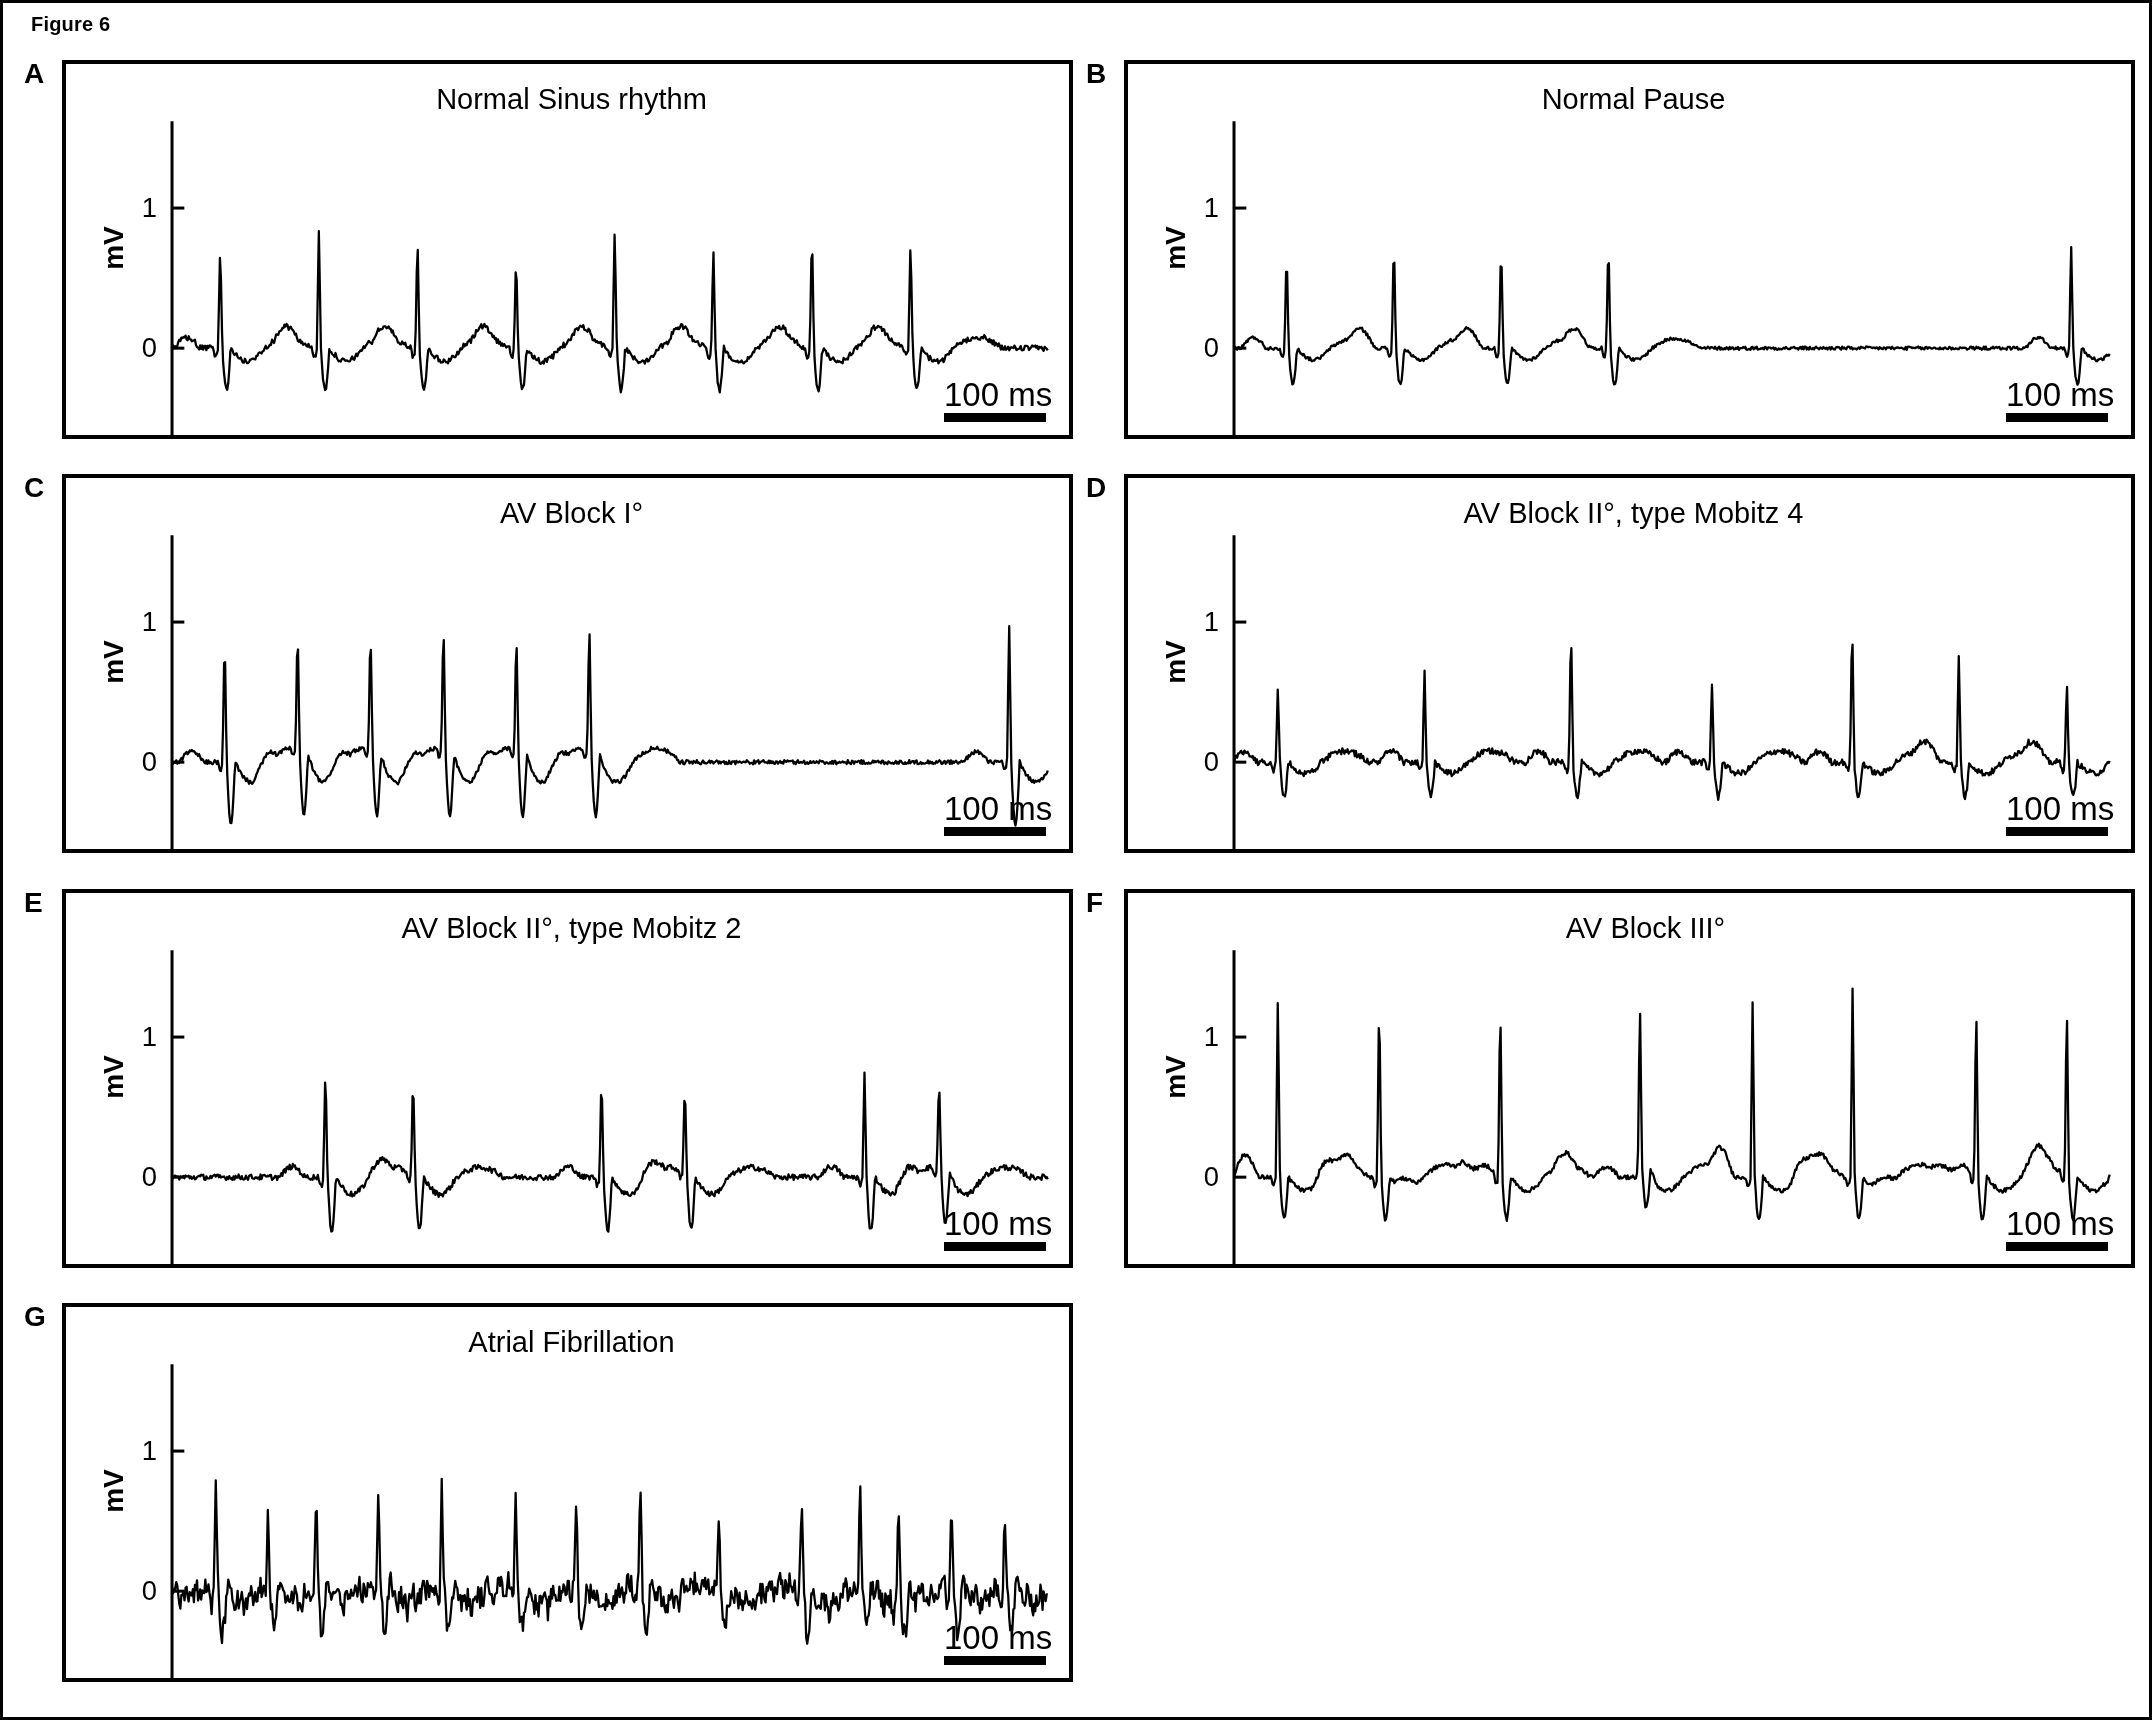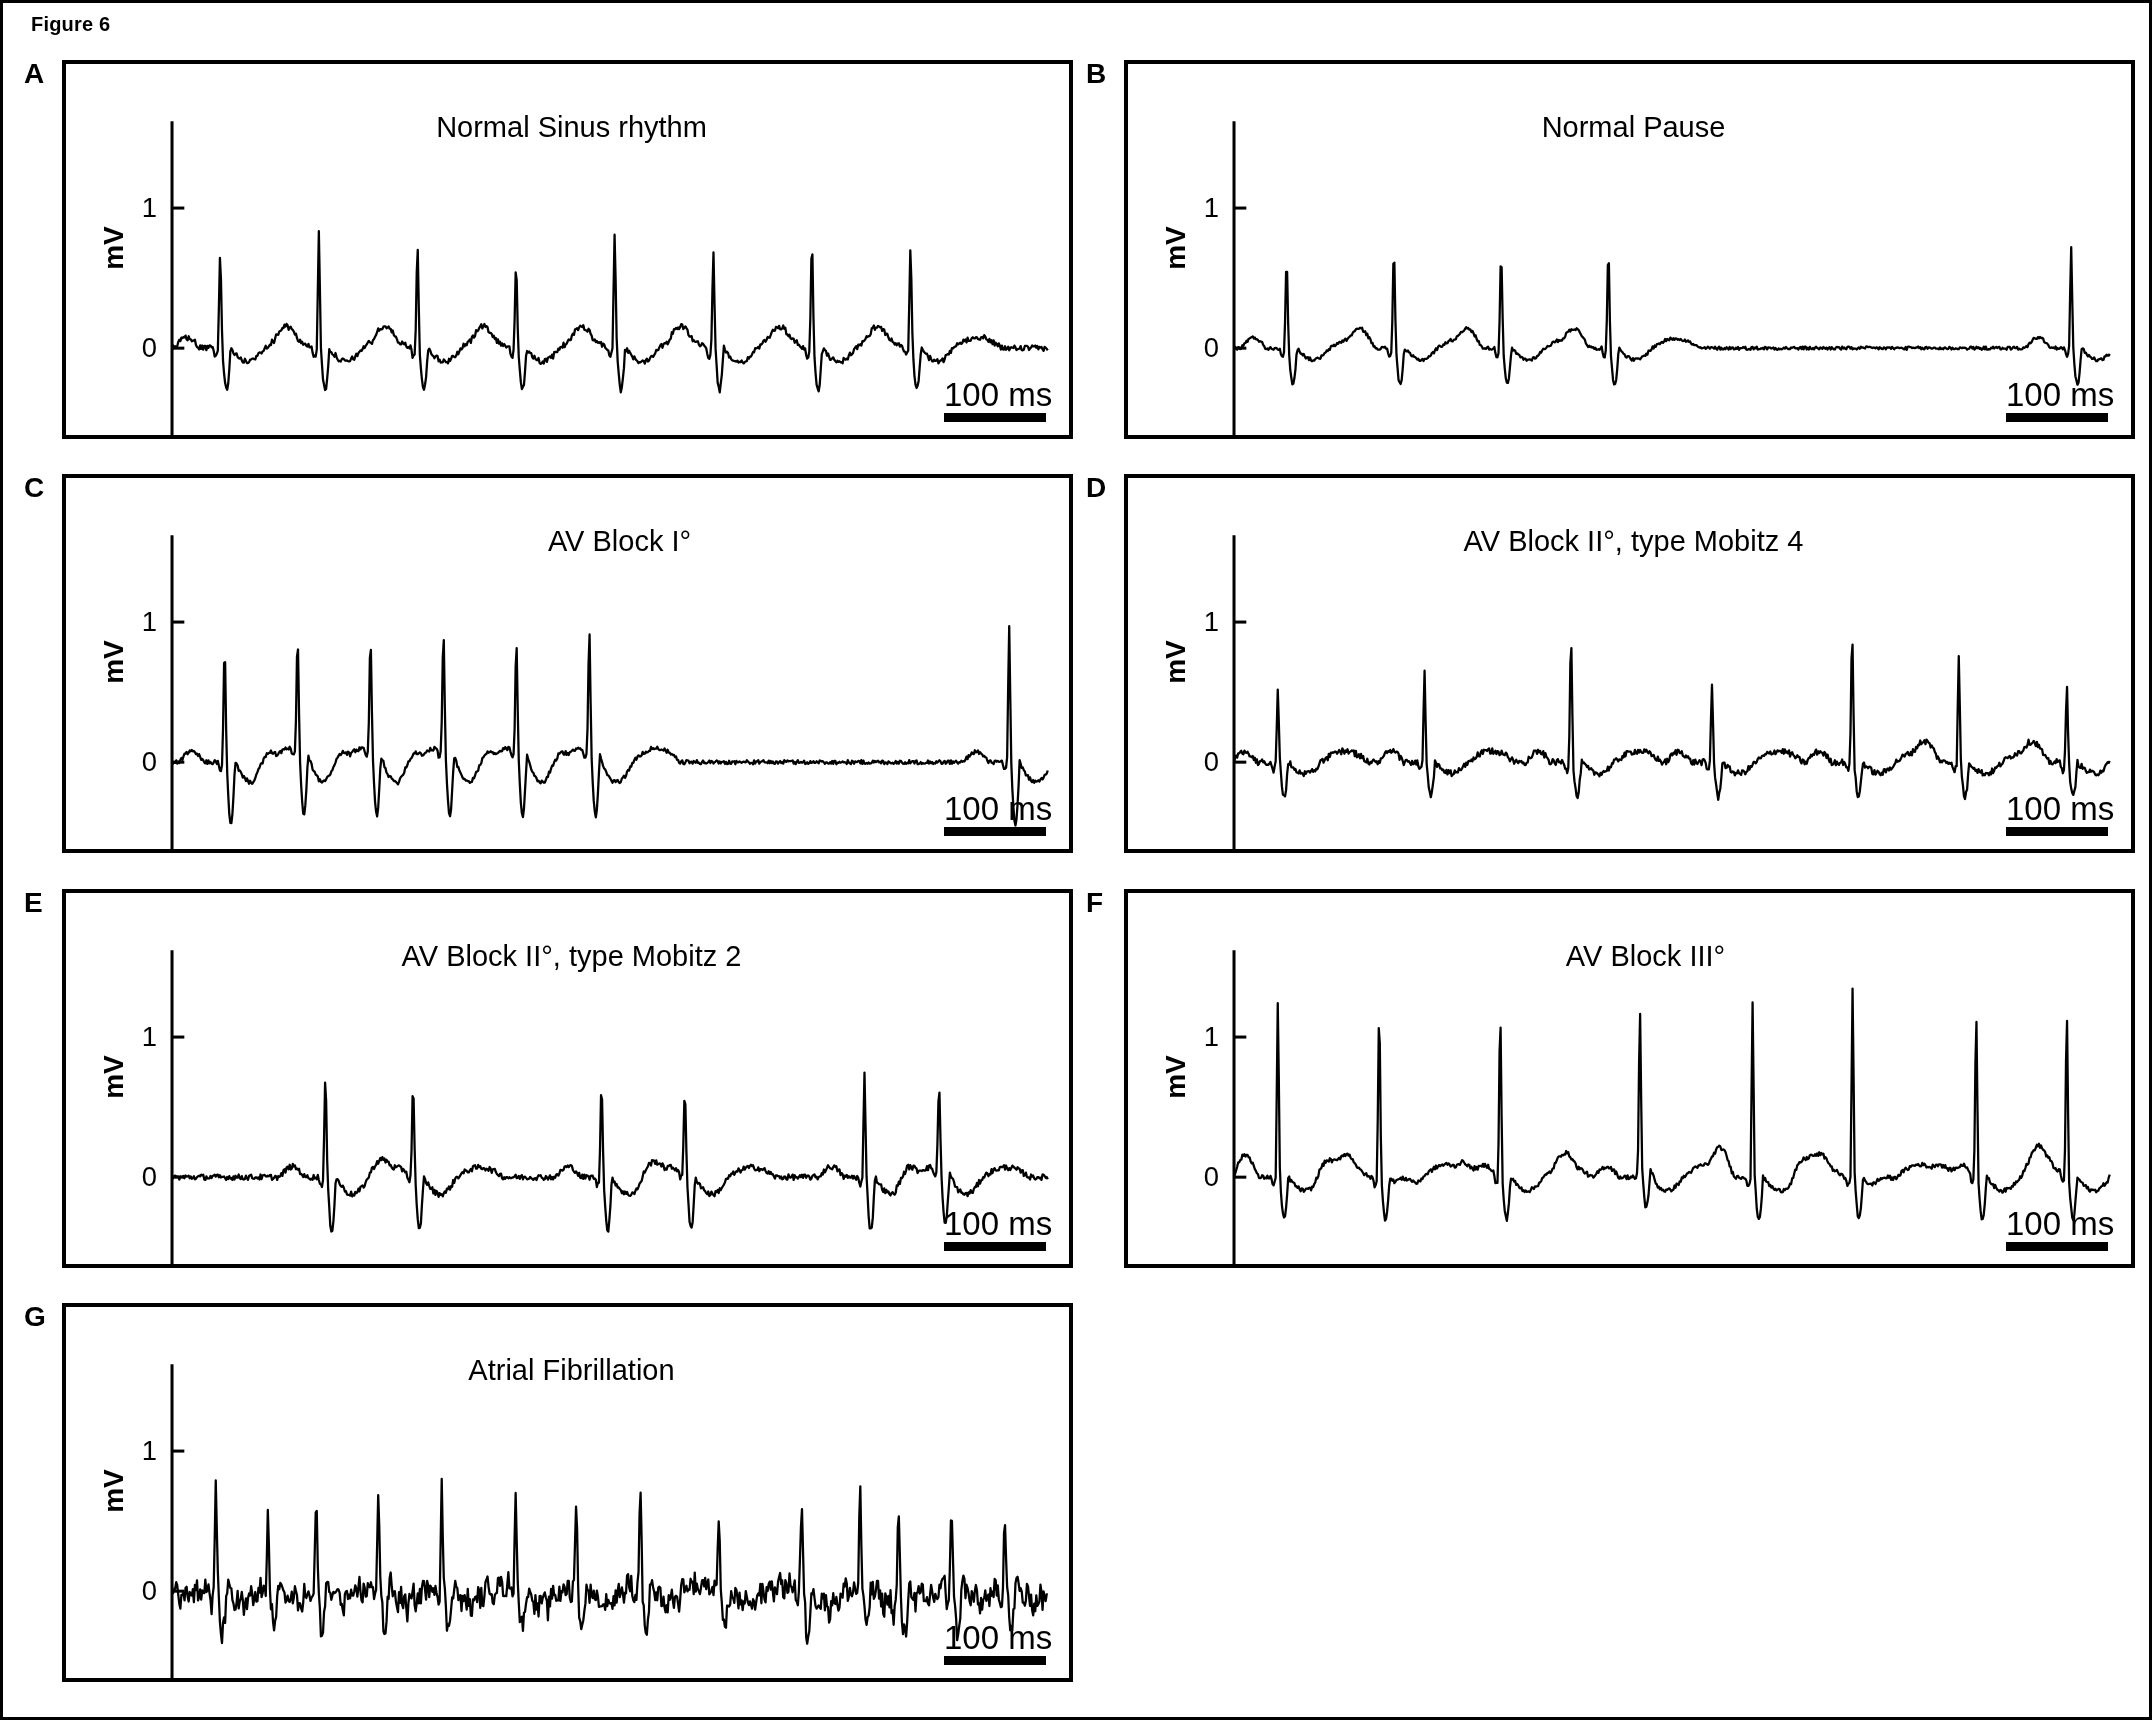--- a/index.html
+++ b/index.html
@@ -70,7 +70,6 @@
     font-weight: normal;
     white-space: nowrap;
     line-height: 1;
-    margin-top: 28px;
   }
 
   .axis-label-mv {

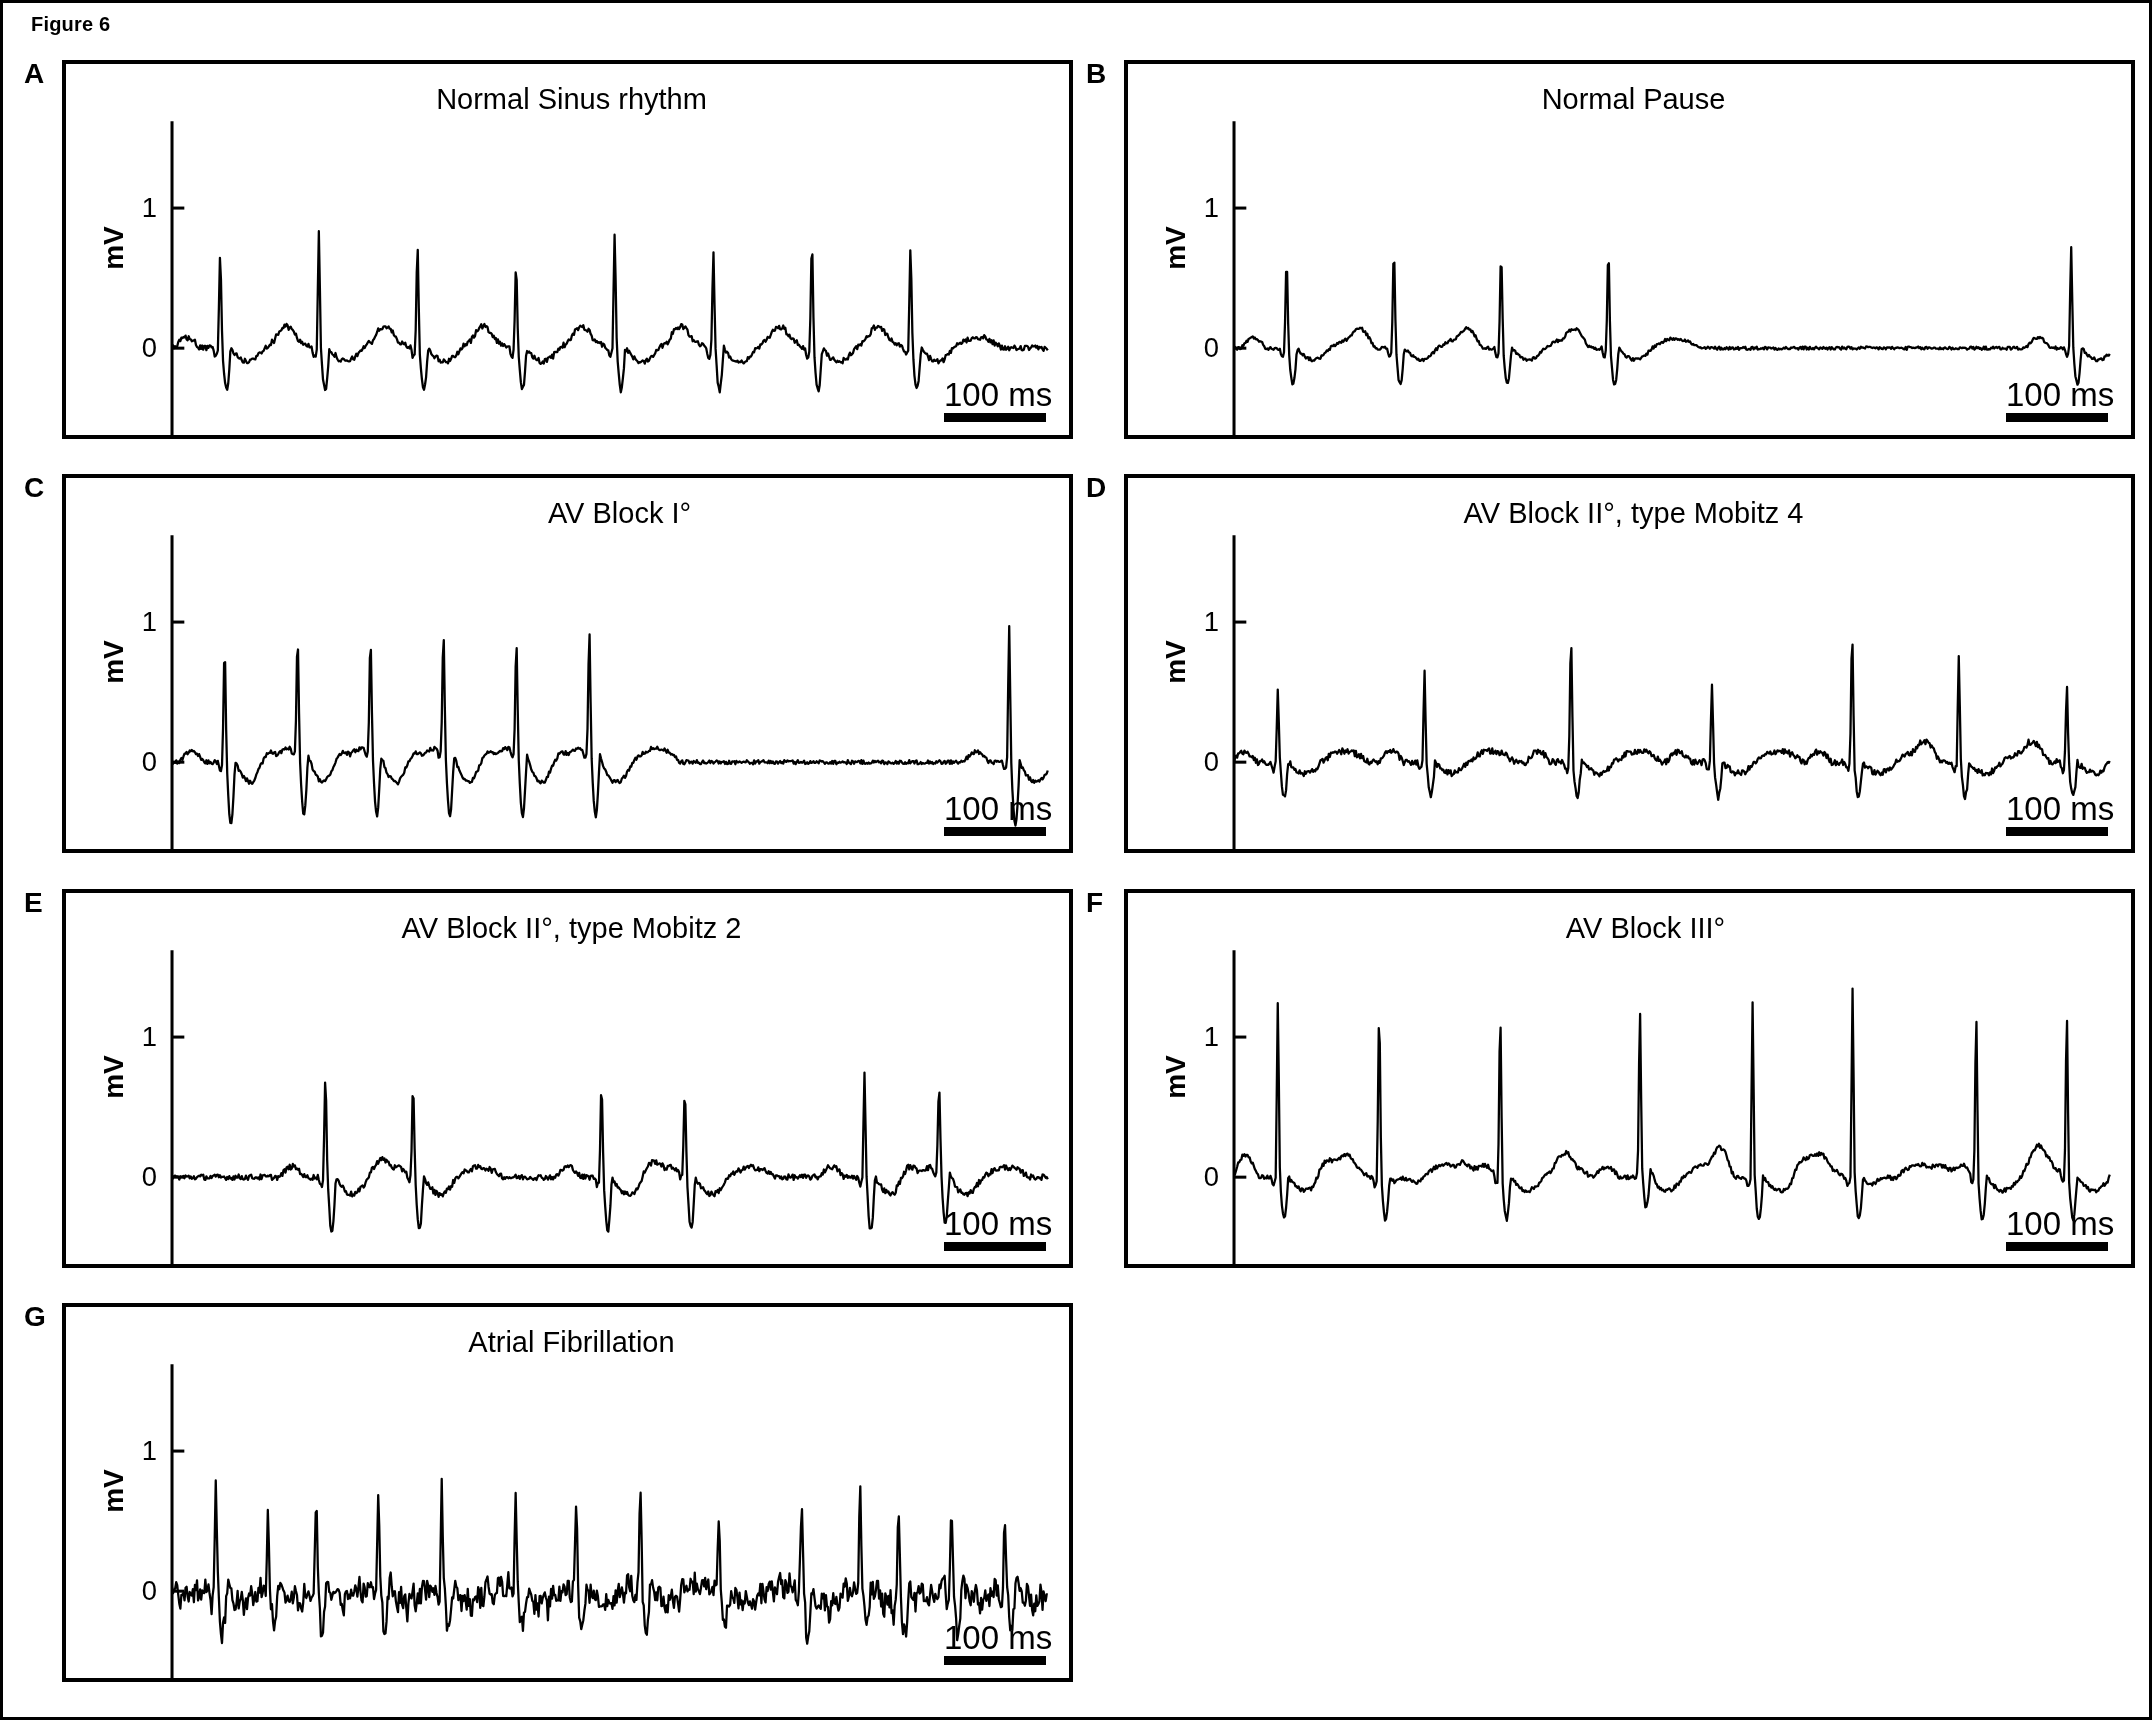--- a/index.html
+++ b/index.html
@@ -157,7 +157,7 @@
             <line x1="112" x2="125" y1="300" y2="300" stroke="#000000" stroke-width="3.2"></line>
             <polyline points="112.0,299.8 113.1,301.6 114.2,299.7 115.3,300.6 116.4,298.1 117.5,301.6 118.6,299.4 119.7,300.9 120.8,297.6 121.9,295.6 123.0,297.5 124.1,294.0 125.2,290.9 126.3,290.9 127.4,289.1 128.5,291.6 129.6,290.0 130.7,287.6 131.8,288.5 132.9,287.2 134.0,288.6 135.1,288.2 136.2,289.5 137.3,291.5 138.4,291.0 139.5,293.5 140.6,291.5 141.7,294.5 142.8,297.6 143.9,296.5 145.0,298.0 146.1,300.2 147.2,301.3 148.3,298.0 149.4,301.8 150.5,298.1 151.6,301.2 152.7,299.8 153.8,301.6 154.9,302.1 156.0,300.4 157.1,297.9 158.2,298.8 159.3,301.9 160.4,298.7 161.5,303.7 162.6,308.8 163.7,309.5 164.8,303.0 165.9,263.9 167.0,195.2 168.1,194.4 169.2,266.0 170.3,311.5 171.4,335.0 172.5,355.0 173.6,364.1 174.7,364.3 175.8,354.8 176.9,336.2 178.0,313.1 179.1,300.7 180.2,301.4 181.3,303.5 182.4,309.1 183.5,308.6 184.6,310.2 185.7,312.8 186.8,316.4 187.9,314.6 189.0,316.7 190.1,320.1 191.2,317.1 192.3,319.9 193.4,322.8 194.5,319.6 195.6,322.0 196.7,322.9 197.8,321.1 198.9,319.4 200.0,316.8 201.1,312.9 202.2,310.6 203.3,307.3 204.4,305.9 205.5,302.2 206.6,301.0 207.7,301.5 208.8,296.0 209.9,294.5 211.0,294.6 212.1,290.5 213.2,291.3 214.3,290.3 215.4,290.3 216.5,287.7 217.6,290.5 218.7,291.1 219.8,289.8 220.9,289.1 222.0,293.6 223.1,293.0 224.2,291.4 225.3,289.3 226.4,288.2 227.5,290.5 228.6,286.6 229.7,286.3 230.8,286.6 231.9,284.5 233.0,286.3 234.1,285.7 235.2,286.6 236.3,283.7 237.4,285.8 238.5,290.8 239.6,291.5 240.7,291.8 241.8,288.6 242.9,256.2 244.0,188.5 245.1,181.0 246.2,248.6 247.3,300.3 248.4,324.2 249.5,341.8 250.6,354.4 251.7,355.2 252.8,345.7 253.9,329.3 255.0,305.9 256.1,293.2 257.2,298.4 258.3,298.8 259.4,301.7 260.5,307.9 261.6,309.3 262.7,310.1 263.8,313.3 264.9,313.9 266.0,315.2 267.1,320.2 268.2,318.1 269.3,320.8 270.4,321.5 271.5,320.1 272.6,319.3 273.7,320.0 274.8,318.2 275.9,315.7 277.0,314.7 278.1,314.2 279.2,313.2 280.3,309.7 281.4,308.5 282.5,305.1 283.6,303.2 284.7,300.4 285.8,296.5 286.9,295.2 288.0,293.1 289.1,291.3 290.2,292.5 291.3,291.0 292.4,288.1 293.5,290.2 294.6,290.5 295.7,289.6 296.8,292.3 297.9,288.9 299.0,289.7 300.1,293.8 301.2,290.3 302.3,289.3 303.4,287.4 304.5,286.4 305.6,289.5 306.7,286.8 307.8,288.1 308.9,288.4 310.0,284.4 311.1,286.5 312.2,284.4 313.3,284.5 314.4,284.9 315.5,288.7 316.6,292.4 317.7,294.2 318.8,288.7 319.9,258.1 321.0,189.9 322.1,181.5 323.2,247.8 324.3,298.1 325.4,322.3 326.5,341.9 327.6,352.5 328.7,357.3 329.8,347.8 330.9,328.4 332.0,307.0 333.1,296.2 334.2,297.8 335.3,298.7 336.4,305.3 337.5,306.3 338.6,311.1 339.7,312.6 340.8,315.7 341.9,314.6 343.0,314.9 344.1,317.3 345.2,318.2 346.3,319.9 347.4,319.9 348.5,320.8 349.6,322.0 350.7,323.5 351.8,320.8 352.9,317.2 354.0,315.4 355.1,314.3 356.2,313.4 357.3,311.2 358.4,305.5 359.5,305.7 360.6,303.2 361.7,299.2 362.8,299.0 363.9,296.7 365.0,295.6 366.1,293.5 367.2,290.7 368.3,291.0 369.4,288.6 370.5,291.5 371.6,291.4 372.7,290.6 373.8,289.7 374.9,290.6 376.0,293.2 377.1,292.9 378.2,291.8 379.3,290.1 380.4,289.8 381.5,287.6 382.6,288.3 383.7,288.8 384.8,284.9 385.9,287.6 387.0,287.5 388.1,287.7 389.2,283.9 390.3,285.0 391.4,285.7 392.5,287.8 393.6,295.3 394.7,294.8 395.8,288.2 396.9,257.8 398.0,189.4 399.1,171.0 400.2,242.0 401.3,297.5 402.4,321.8 403.5,340.2 404.6,353.9 405.7,357.1 406.8,349.8 407.9,329.9 409.0,310.3 410.1,296.0 411.2,295.5 412.3,298.6 413.4,305.1 414.5,305.1 415.6,308.9 416.7,311.2 417.8,313.5 418.9,316.2 420.0,317.8 421.1,317.6 422.2,319.4 423.3,319.3 424.4,320.1 425.5,320.0 426.6,321.9 427.7,321.1 428.8,320.8 429.9,316.6 431.0,317.1 432.1,314.1 433.2,310.5 434.3,309.9 435.4,309.0 436.5,303.3 437.6,303.0 438.7,301.1 439.8,295.8 440.9,294.9 442.0,293.0 443.1,291.9 444.2,291.2 445.3,288.6 446.4,290.1 447.5,289.6 448.6,288.4 449.7,289.6 450.8,289.4 451.9,291.5 453.0,290.3 454.1,291.5 455.2,290.8 456.3,290.2 457.4,289.1 458.5,288.1 459.6,288.6 460.7,288.3 461.8,285.1 462.9,286.2 464.0,284.1 465.1,285.4 466.2,287.3 467.3,283.9 468.4,284.4 469.5,288.8 470.6,292.6 471.7,294.9 472.8,291.6 473.9,264.9 475.0,199.0 476.1,179.6 477.2,244.6 478.3,298.0 479.4,322.7 480.5,343.0 481.6,354.0 482.7,358.0 483.8,348.9 484.9,329.8 486.0,310.2 487.1,292.1 488.2,296.9 489.3,299.6 490.4,303.4 491.5,307.8 492.6,310.2 493.7,311.0 494.8,314.4 495.9,315.0 497.0,316.8 498.1,320.2 499.2,319.6 500.3,321.4 501.4,322.3 502.5,319.5 503.6,320.6 504.7,321.7 505.8,321.5 506.9,318.9 508.0,315.5 509.1,315.6 510.2,310.1 511.3,311.1 512.4,306.8 513.5,303.7 514.6,303.8 515.7,300.0 516.8,297.4 517.9,298.2 519.0,296.2 520.1,290.7 521.2,291.2 522.3,289.9 523.4,288.9 524.5,288.6 525.6,291.9 526.7,292.0 527.8,288.4 528.9,292.3 530.0,290.3 531.1,292.4 532.2,289.3 533.3,289.1 534.4,287.9 535.5,286.8 536.6,287.8 537.7,288.1 538.8,285.6 539.9,286.0 541.0,284.6 542.1,285.8 543.2,285.3 544.3,287.1 545.4,287.1 546.5,291.1 547.6,295.2 548.7,295.2 549.8,291.3 550.9,265.1 552.0,196.3 553.1,165.1 554.2,236.9 555.3,296.3 556.4,321.1 557.5,340.9 558.6,352.1 559.7,358.2 560.8,350.4 561.9,333.0 563.0,311.0 564.1,291.6 565.2,296.2 566.3,299.8 567.4,304.2 568.5,306.7 569.6,307.7 570.7,310.2 571.8,313.7 572.9,313.9 574.0,315.6 575.1,317.4 576.2,319.7 577.3,321.7 578.4,319.2 579.5,318.9 580.6,321.1 581.7,319.4 582.8,318.9 583.9,321.3 585.0,322.0 586.1,321.0 587.2,317.3 588.3,316.1 589.4,314.3 590.5,316.6 591.6,314.6 592.7,309.9 593.8,308.1 594.9,308.9 596.0,304.5 597.1,304.8 598.2,300.8 599.3,300.7 600.4,297.6 601.5,295.4 602.6,297.4 603.7,294.1 604.8,292.8 605.9,293.9 607.0,293.8 608.1,292.9 609.2,289.2 610.3,291.2 611.4,291.1 612.5,289.0 613.6,289.8 614.7,289.4 615.8,288.1 616.9,288.1 618.0,283.9 619.1,286.1 620.2,285.2 621.3,286.2 622.4,285.8 623.5,285.8 624.6,283.7 625.7,286.0 626.8,287.2 627.9,287.2 629.0,286.7 630.1,287.2 631.2,287.8 632.3,285.5 633.4,287.7 634.5,290.0 635.6,286.9 636.7,290.0 637.8,290.0 638.9,291.9 640.0,291.3 641.1,292.5 642.2,292.3 643.3,294.5 644.4,293.9 645.5,297.7 646.6,297.6 647.7,300.7 648.8,301.5 649.9,299.1 651.0,298.1 652.1,301.8 653.2,302.2 654.3,300.2 655.4,297.9 656.5,298.2 657.6,298.4 658.7,301.1 659.8,299.6 660.9,299.5 662.0,301.6 663.1,298.8 664.2,299.9 665.3,300.6 666.4,297.8 667.5,300.7 668.6,300.4 669.7,302.0 670.8,302.0 671.9,299.7 673.0,298.3 674.1,300.9 675.2,300.7 676.3,301.4 677.4,300.9 678.5,299.8 679.6,298.3 680.7,301.0 681.8,298.7 682.9,299.3 684.0,301.5 685.1,300.2 686.2,299.4 687.3,298.2 688.4,298.8 689.5,301.4 690.6,299.3 691.7,301.3 692.8,299.7 693.9,299.7 695.0,298.9 696.1,301.9 697.2,299.7 698.3,302.0 699.4,301.9 700.5,298.5 701.6,301.5 702.7,301.7 703.8,299.2 704.9,299.5 706.0,299.0 707.1,302.2 708.2,298.7 709.3,300.1 710.4,300.1 711.5,299.2 712.6,299.8 713.7,300.8 714.8,299.8 715.9,299.4 717.0,300.0 718.1,300.2 719.2,298.0 720.3,299.2 721.4,300.2 722.5,301.6 723.6,300.7 724.7,300.8 725.8,302.2 726.9,298.1 728.0,301.5 729.1,299.2 730.2,299.4 731.3,297.8 732.4,301.5 733.5,299.8 734.6,299.5 735.7,298.8 736.8,297.9 737.9,300.2 739.0,300.3 740.1,300.3 741.2,301.1 742.3,298.3 743.4,301.1 744.5,298.8 745.6,301.0 746.7,299.3 747.8,301.5 748.9,301.8 750.0,299.1 751.1,299.4 752.2,301.6 753.3,300.0 754.4,298.8 755.5,301.0 756.6,299.9 757.7,301.5 758.8,297.9 759.9,299.2 761.0,299.7 762.1,298.1 763.2,299.2 764.3,299.0 765.4,298.8 766.5,298.6 767.6,298.2 768.7,301.6 769.8,299.9 770.9,302.1 772.0,299.6 773.1,297.9 774.2,300.8 775.3,300.6 776.4,299.7 777.5,300.6 778.6,300.0 779.7,298.4 780.8,301.9 781.9,301.4 783.0,300.1 784.1,301.8 785.2,301.0 786.3,298.9 787.4,300.7 788.5,300.3 789.6,299.0 790.7,300.7 791.8,300.7 792.9,299.1 794.0,299.9 795.1,301.2 796.2,298.2 797.3,298.6 798.4,299.3 799.5,299.0 800.6,300.3 801.7,301.8 802.8,300.2 803.9,300.3 805.0,301.5 806.1,301.5 807.2,300.1 808.3,301.5 809.4,298.7 810.5,301.8 811.6,298.6 812.7,298.7 813.8,302.2 814.9,300.6 816.0,300.7 817.1,299.6 818.2,300.5 819.3,300.1 820.4,299.2 821.5,300.2 822.6,300.0 823.7,300.5 824.8,301.9 825.9,297.8 827.0,300.5 828.1,301.0 829.2,302.1 830.3,298.5 831.4,299.3 832.5,301.7 833.6,299.2 834.7,299.7 835.8,299.9 836.9,298.7 838.0,298.9 839.1,301.3 840.2,297.9 841.3,301.8 842.4,298.4 843.5,301.6 844.6,301.7 845.7,300.7 846.8,301.7 847.9,300.4 849.0,301.5 850.1,301.3 851.2,300.7 852.3,298.4 853.4,300.3 854.5,298.8 855.6,300.0 856.7,299.1 857.8,298.5 858.9,300.2 860.0,299.6 861.1,301.2 862.2,298.3 863.3,298.9 864.4,302.0 865.5,300.3 866.6,300.4 867.7,301.9 868.8,299.1 869.9,300.0 871.0,301.0 872.1,301.3 873.2,300.6 874.3,301.8 875.4,300.6 876.5,298.8 877.6,301.5 878.7,299.7 879.8,301.6 880.9,298.5 882.0,298.7 883.1,300.4 884.2,301.6 885.3,301.9 886.4,300.1 887.5,301.8 888.6,300.7 889.7,301.2 890.8,297.8 891.9,301.2 893.0,299.9 894.1,298.9 895.2,298.9 896.3,301.4 897.4,298.8 898.5,298.1 899.6,302.1 900.7,302.0 901.8,301.5 902.9,299.9 904.0,302.0 905.1,300.9 906.2,301.5 907.3,301.5 908.4,300.7 909.5,300.8 910.6,298.3 911.7,301.5 912.8,299.3 913.9,301.1 915.0,299.9 916.1,302.0 917.2,300.9 918.3,301.4 919.4,299.0 920.5,300.4 921.6,299.3 922.7,298.0 923.8,299.1 924.9,301.8 926.0,301.5 927.1,299.5 928.2,298.7 929.3,301.7 930.4,300.5 931.5,298.4 932.6,298.5 933.7,301.8 934.8,298.2 935.9,301.7 937.0,299.1 938.1,300.8 939.2,299.4 940.3,298.5 941.4,300.4 942.5,301.5 943.6,299.9 944.7,300.3 945.8,298.5 946.9,299.6 948.0,298.9 949.1,299.1 950.2,297.3 951.3,294.2 952.4,296.8 953.5,292.6 954.6,294.0 955.7,292.3 956.8,289.6 957.9,291.1 959.0,291.5 960.1,287.4 961.2,289.6 962.3,289.2 963.4,287.6 964.5,291.4 965.6,289.4 966.7,291.0 967.8,291.9 968.9,293.9 970.0,293.3 971.1,294.8 972.2,295.1 973.3,298.5 974.4,300.9 975.5,298.6 976.6,298.1 977.7,300.4 978.8,300.7 979.9,302.1 981.0,298.6 982.1,298.3 983.2,299.5 984.3,298.6 985.4,299.6 986.5,299.7 987.6,298.9 988.7,298.4 989.8,303.1 990.9,307.2 992.0,307.1 993.1,305.6 994.2,294.6 995.3,219.2 996.4,156.3 997.5,230.4 998.6,301.0 999.7,328.6 1000.8,347.3 1001.9,361.8 1003.0,367.0 1004.1,360.0 1005.2,344.7 1006.3,324.5 1007.4,297.9 1008.5,301.8 1009.6,306.1 1010.7,305.5 1011.8,308.4 1012.9,309.8 1014.0,314.0 1015.1,313.9 1016.2,313.7 1017.3,318.5 1018.4,316.1 1019.5,319.9 1020.6,321.1 1021.7,318.9 1022.8,321.9 1023.9,319.5 1025.0,320.5 1026.1,320.1 1027.2,319.1 1028.3,320.5 1029.4,318.3 1030.5,316.8 1031.6,318.2 1032.7,316.3 1033.8,313.4 1034.9,313.1 1036.0,312.1 1037.1,308.8" fill="none" stroke="#000000" stroke-width="2.4" stroke-linejoin="round"></polyline>
           </svg>
-          <div class="panel-title" style="left: 8px; top: 21px; width: 1011px; padding-left: 40px;">AV Block I°</div>
+          <div class="panel-title" style="left: 0px; top: 21px; width: 1011px;">AV Block I°</div>
           <div class="axis-label-mv" style="left: 19px; top: 170px; width: 57px; text-align: center;">mV</div>
           <div class="tick-label" style="left: 51px; top: 130px; width: 40px;">1</div>
           <div class="tick-label" style="left: 51px; top: 270px; width: 40px;">0</div>

